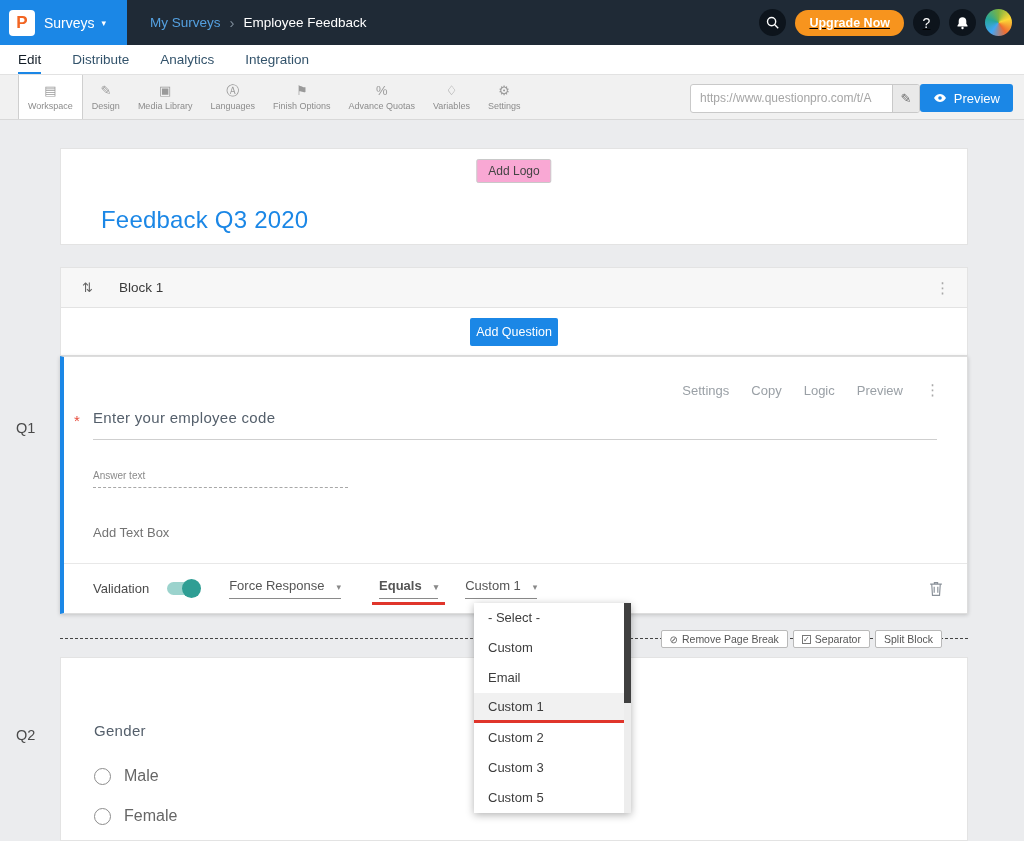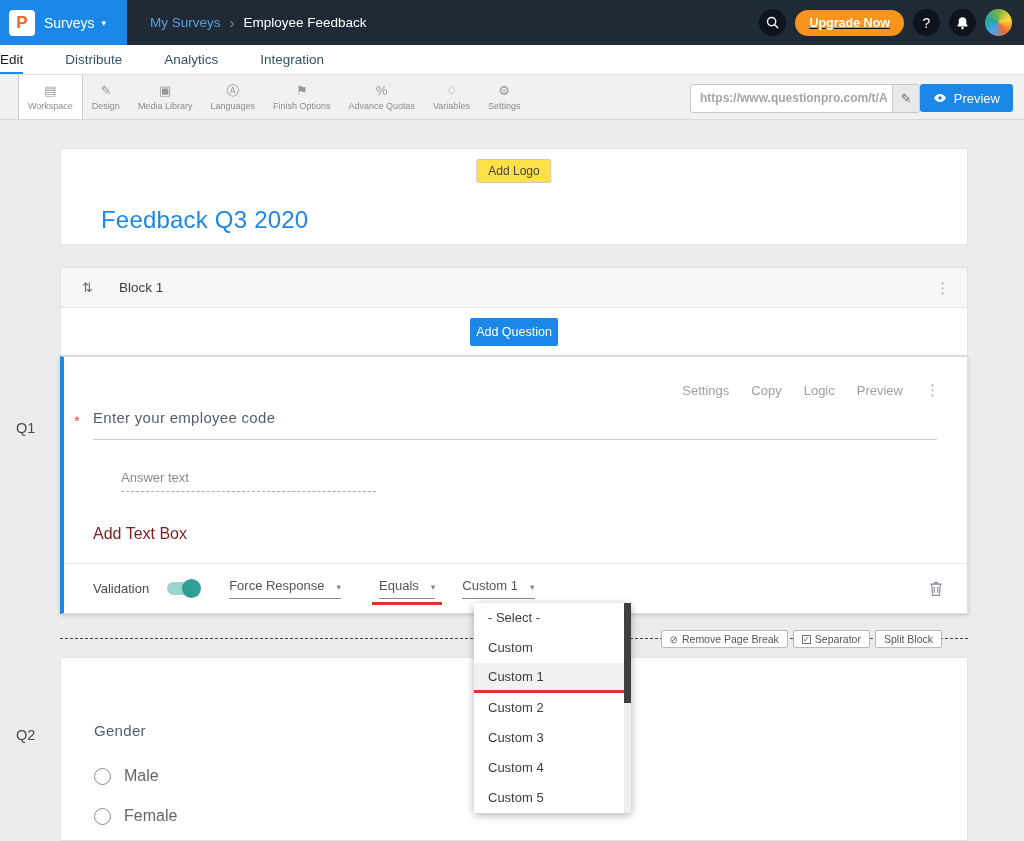--- a/index.html
+++ b/index.html
@@ -34,7 +34,7 @@
   
   .navbar { position:absolute; top:45px; left:0; width:1024px; height:30px;
             background:#fff; border-bottom:1px solid #e2e2e2; display:flex; z-index:35; }
-  .nav-tabs { display:flex; gap:42px; }
+  .nav-tabs { display:flex; padding-left:18px; gap:31px; }
   .nav-tab { font-size:13.5px; color:#33536b; display:flex; align-items:center;
              cursor:pointer; border-bottom:2px solid transparent; padding-top:1px; }
   .nav-tab.active { color:#121c26; border-bottom-color:#1b87e6; }

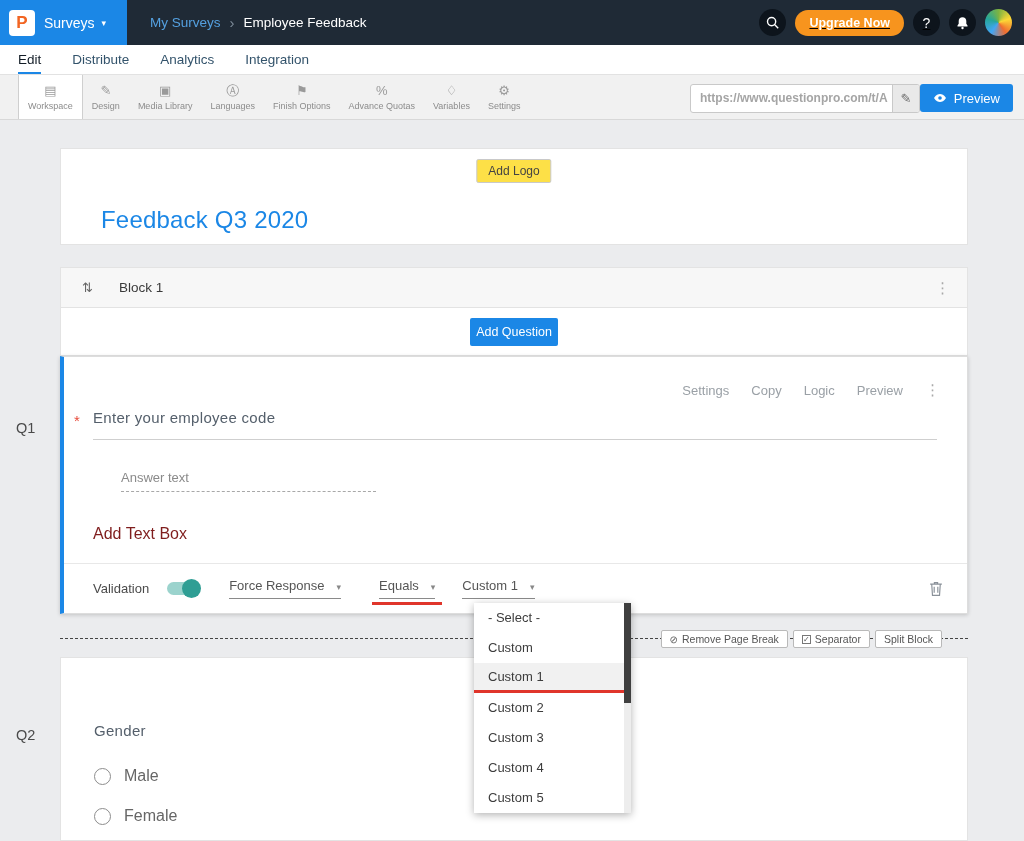--- a/index.html
+++ b/index.html
@@ -56,7 +56,7 @@
              background:#fff; border:1px solid #c9c9c9; border-radius:3px;
              display:flex; overflow:hidden; cursor:text; }
   .url-text { flex:1; font-size:12px; color:#a5a5a5; line-height:27px;
-              padding:0 9px; white-space:nowrap; overflow:hidden;font-weight:bold; }
+              padding:0 9px; white-space:nowrap; overflow:hidden; }
   .url-edit { width:27px; background:#e9e9e9; border-left:1px solid #c9c9c9;
               display:flex; align-items:center; justify-content:center;
               color:#6d6d6d; font-size:13px; cursor:pointer; }

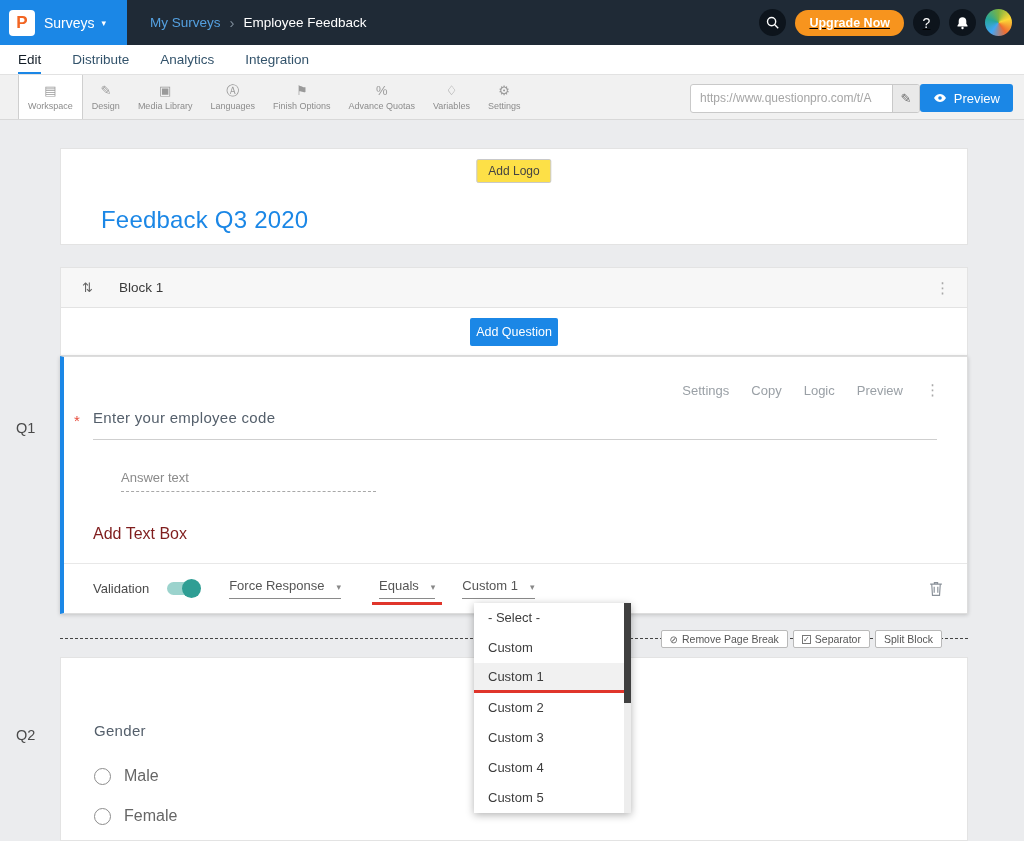--- a/index.html
+++ b/index.html
@@ -69,7 +69,7 @@
   .header-card { position:absolute; left:60px; top:148px; width:908px; height:97px;
                  background:#fff; border:1px solid #e3e3e3; }
   .add-logo { position:absolute; left:50%; transform:translateX(-50%); top:10px;
-              background:#fde047; border:1px solid #c9c9c9; border-radius:2px;
+              background:#f9a8d4; border:1px solid #c9c9c9; border-radius:2px;
               font-size:12px; color:#444; padding:4px 11px; cursor:pointer;
               font-family:inherit; }
   .survey-title { position:absolute; left:40px; top:57px; font-size:24px;

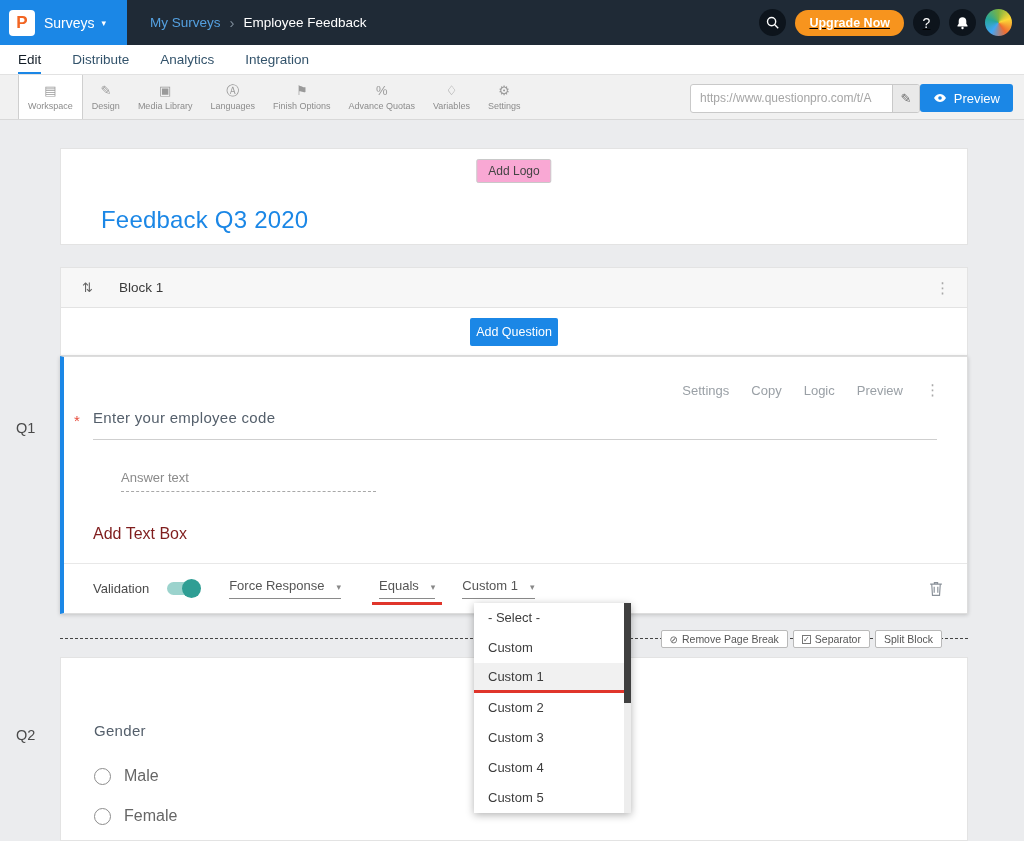--- a/index.html
+++ b/index.html
@@ -102,7 +102,7 @@
   .q1-title .qtext { font-size:15px; color:#545f6b; letter-spacing:.3px; }
   .answer-ph { position:absolute; top:113px; left:29px; width:255px;
                border-bottom:1px dashed #a8a8a8; padding-bottom:6px;
-               font-size:13px; color:#8a8a8a; cursor:text;margin-left:28px; }
+               font-size:10px; color:#8a8a8a; cursor:text; }
   .add-textbox { position:absolute; top:168px; left:29px; font-size:16px;
                  color:#7f1d1d; cursor:pointer; }
   .validation-row { position:absolute; bottom:0; left:0; right:0; height:50px;

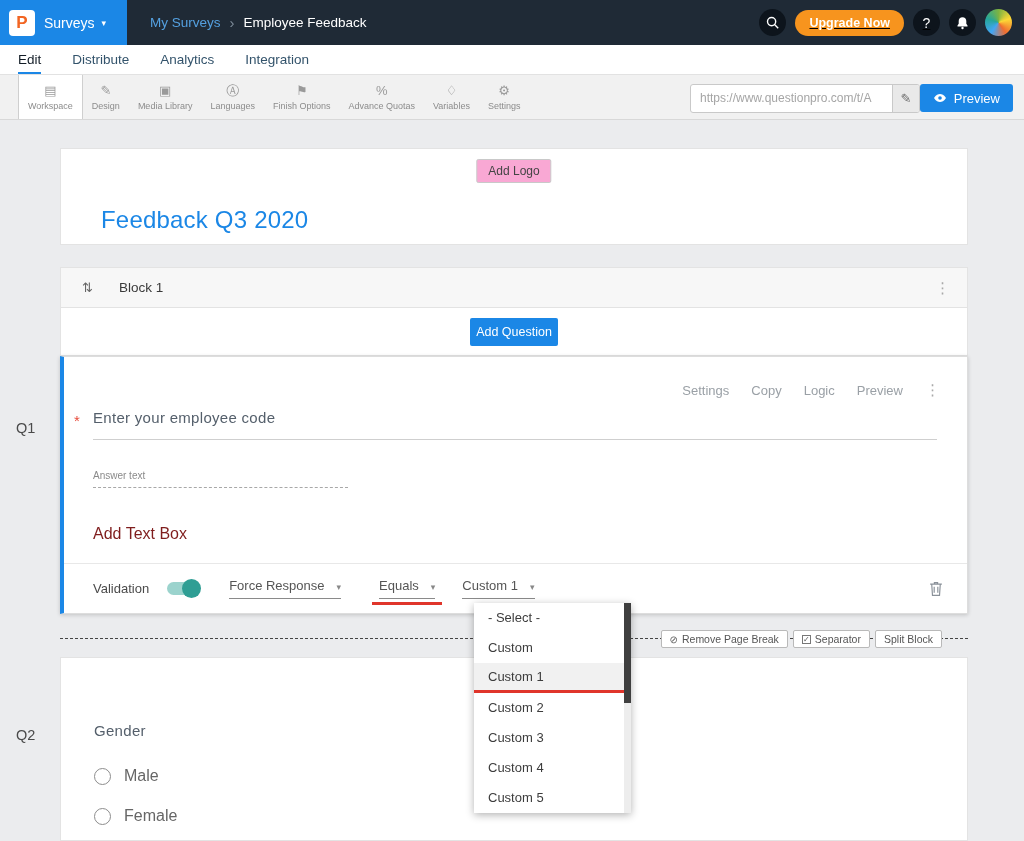--- a/index.html
+++ b/index.html
@@ -103,8 +103,8 @@
   .answer-ph { position:absolute; top:113px; left:29px; width:255px;
                border-bottom:1px dashed #a8a8a8; padding-bottom:6px;
                font-size:10px; color:#8a8a8a; cursor:text; }
-  .add-textbox { position:absolute; top:168px; left:29px; font-size:16px;
-                 color:#7f1d1d; cursor:pointer; }
+  .add-textbox { position:absolute; top:168px; left:29px; font-size:13px;
+                 color:#737373; cursor:pointer; }
   .validation-row { position:absolute; bottom:0; left:0; right:0; height:50px;
                     border-top:1px solid #e8e8e8; display:flex; align-items:center;
                     padding:0 24px 0 29px; }

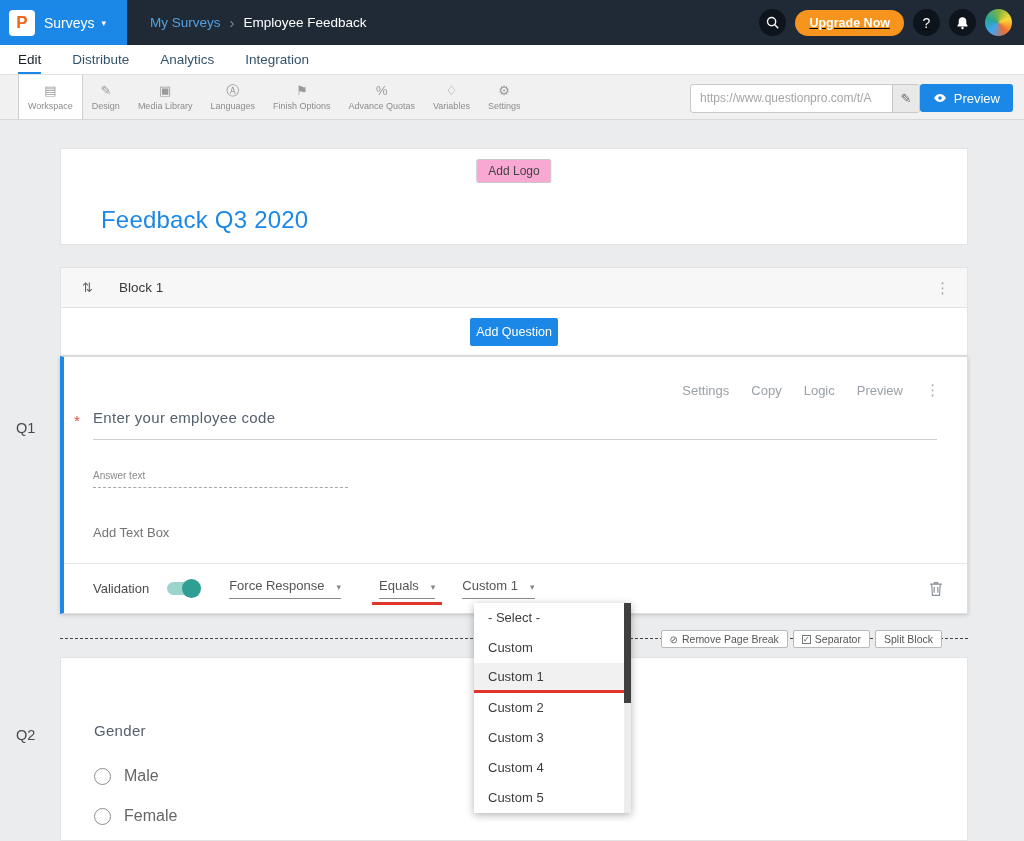--- a/index.html
+++ b/index.html
@@ -118,7 +118,7 @@
         position:relative; }
   .dd .caret-g { font-size:9px; color:#888; }
   .dd-force { margin-left:30px; }
-  .dd-op { margin-left:38px; }
+  .dd-op { margin-left:38px;font-weight:bold; }
   .dd-op::after { content:""; position:absolute; left:-7px; right:-7px; bottom:-7px;
                   height:3px; background:#e0352b; }
   .dd-val { margin-left:27px; }

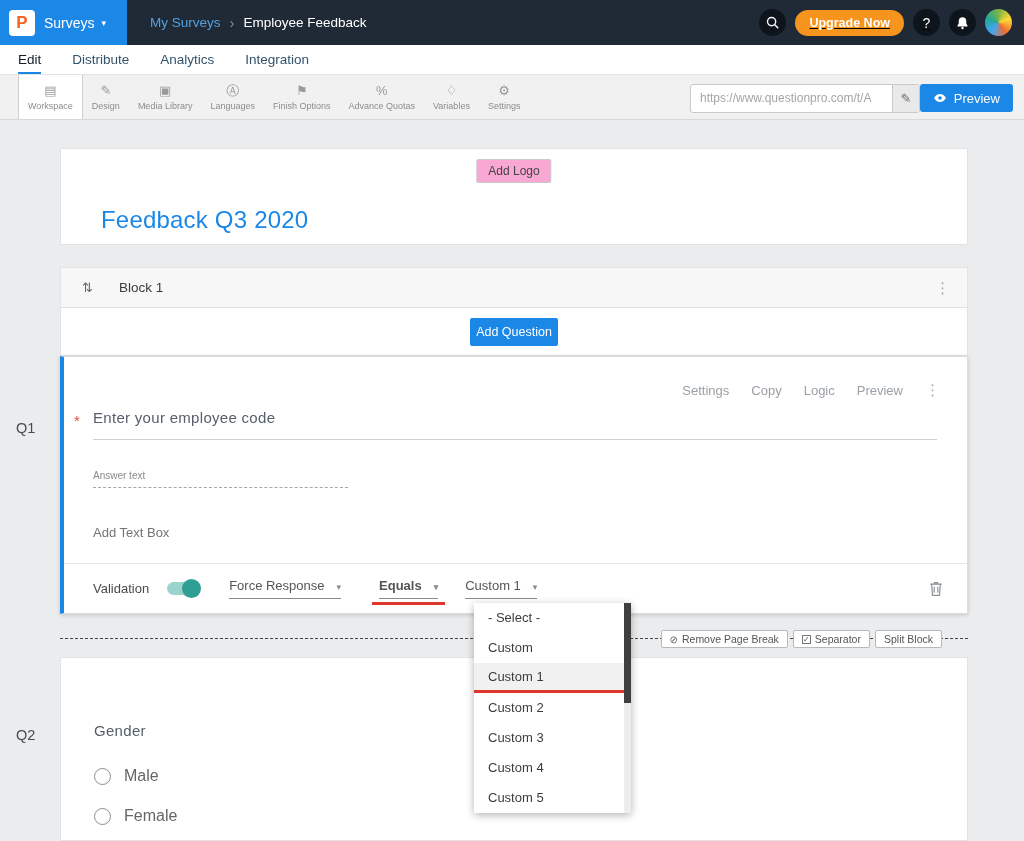--- a/index.html
+++ b/index.html
@@ -343,6 +343,7 @@
 <div class="menu">
   <div class="menu-item">- Select -</div>
   <div class="menu-item">Custom</div>
+  <div class="menu-item">Email</div>
   <div class="menu-item hl">Custom 1</div>
   <div class="menu-item">Custom 2</div>
   <div class="menu-item">Custom 3</div>

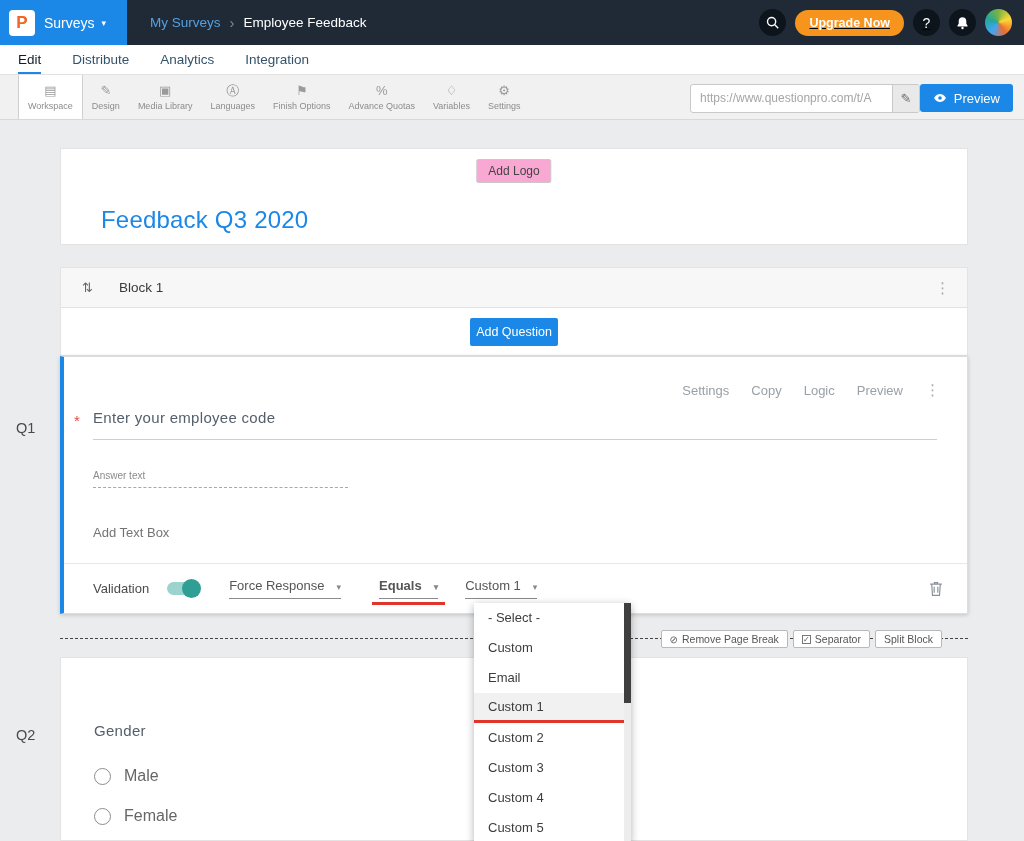--- a/index.html
+++ b/index.html
@@ -347,7 +347,6 @@
   <div class="menu-item hl">Custom 1</div>
   <div class="menu-item">Custom 2</div>
   <div class="menu-item">Custom 3</div>
-  <div class="menu-item">Custom 4</div>
   <div class="menu-item">Custom 5</div>
   <div class="menu-track"></div>
   <div class="menu-thumb"></div>

